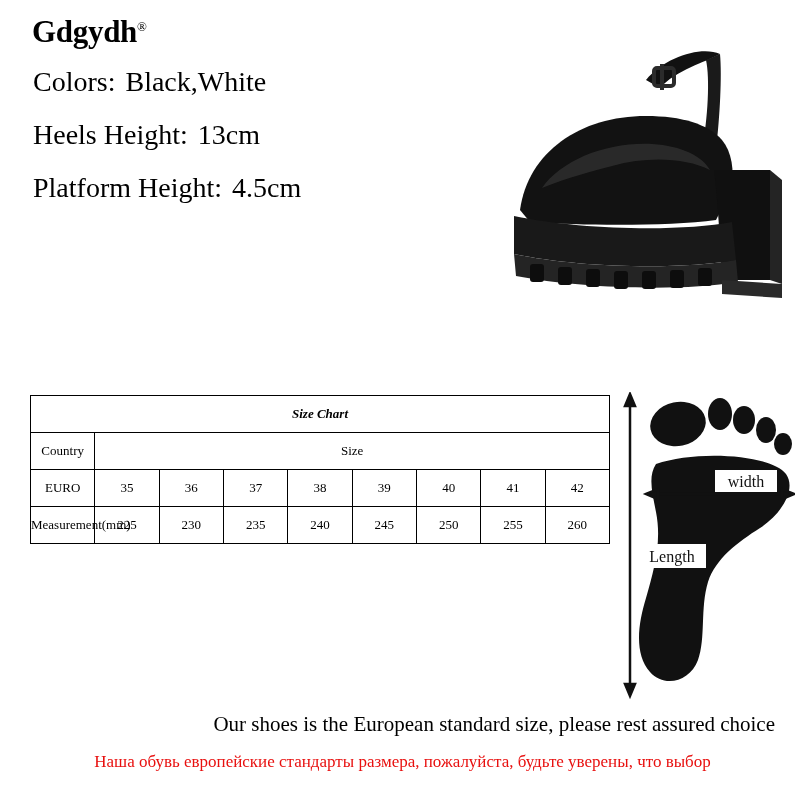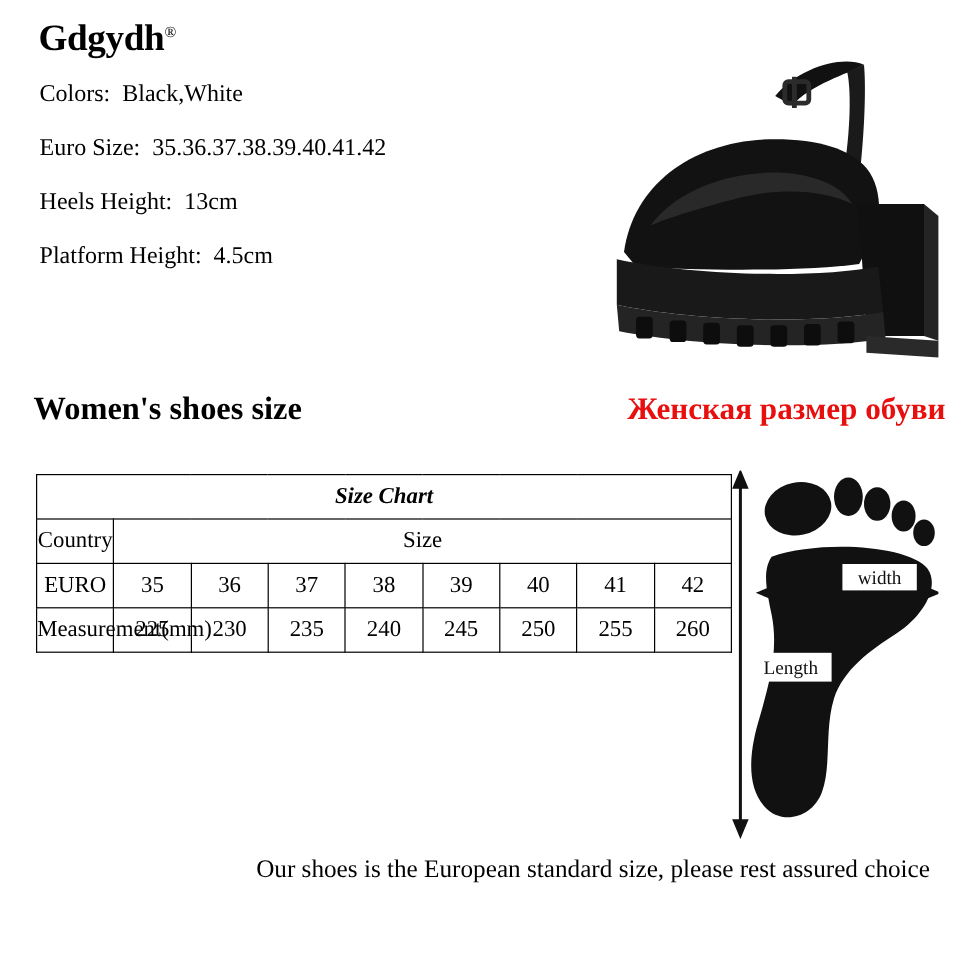--- a/index.html
+++ b/index.html
@@ -46,7 +46,7 @@
     width: 470px;
   }
   .spec-row {
-    font-size: 20px;
+    font-size: 28px;
     line-height: 1.0;
     margin-bottom: 25px;
     white-space: nowrap;

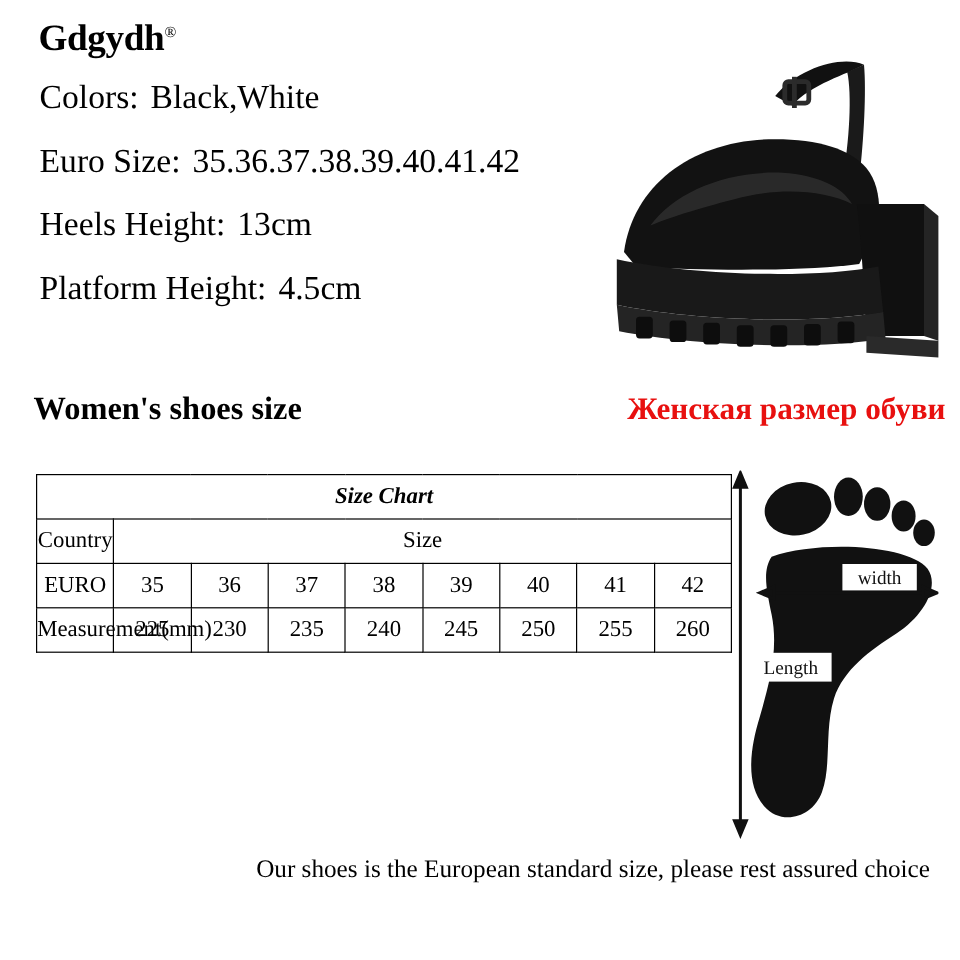--- a/index.html
+++ b/index.html
@@ -181,9 +181,6 @@
   <div class="specs">
     <div class="spec-row">
       <span class="spec-label">Colors:</span><span class="spec-value">Black,White</span>
-    </div>
-    <div class="spec-row">
-      <span class="spec-label">Euro Size:</span><span class="spec-value">35.36.37.38.39.40.41.42</span>
     </div>
     <div class="spec-row">
       <span class="spec-label">Heels Height:</span><span class="spec-value">13cm</span>

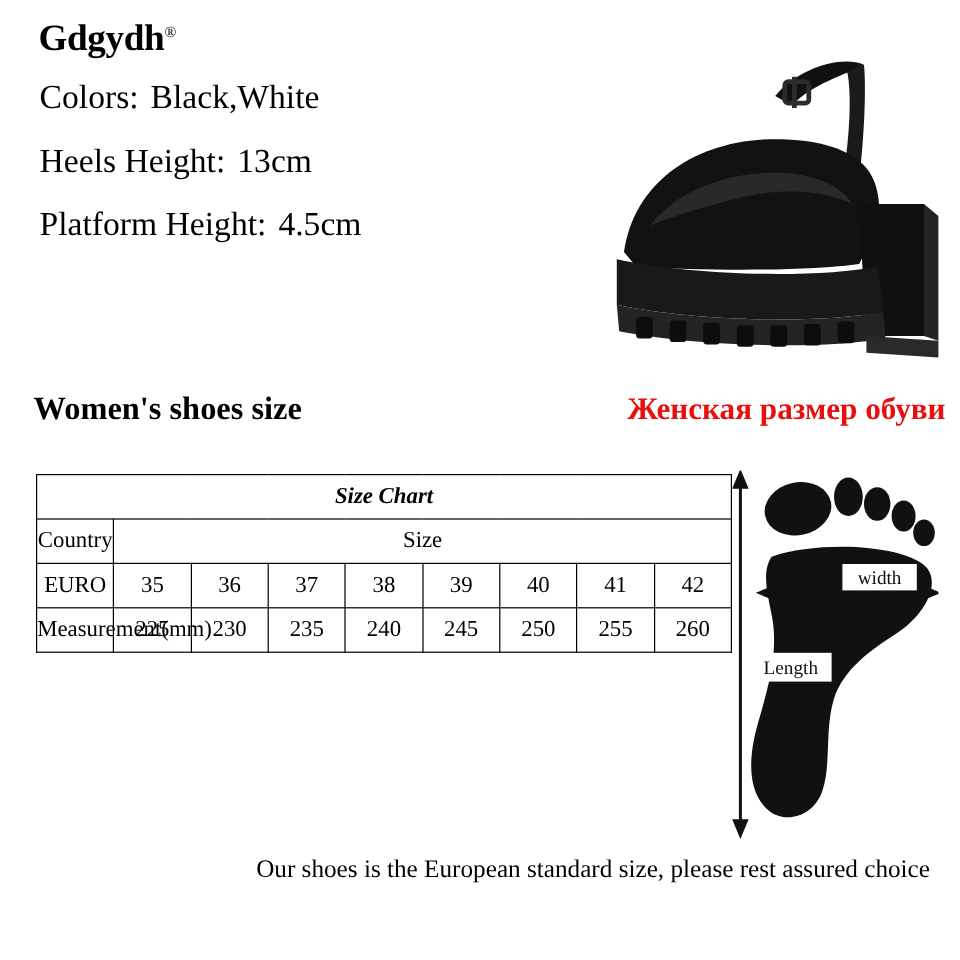--- a/index.html
+++ b/index.html
@@ -222,10 +222,6 @@
     </svg>
   </div>
 
-  <div class="title-row">
-    <div class="title-en">Women's shoes size</div>
-    <div class="title-ru">Женская размер обуви</div>
-  </div>
 
   <div class="table-wrap">
     <table class="size-chart">

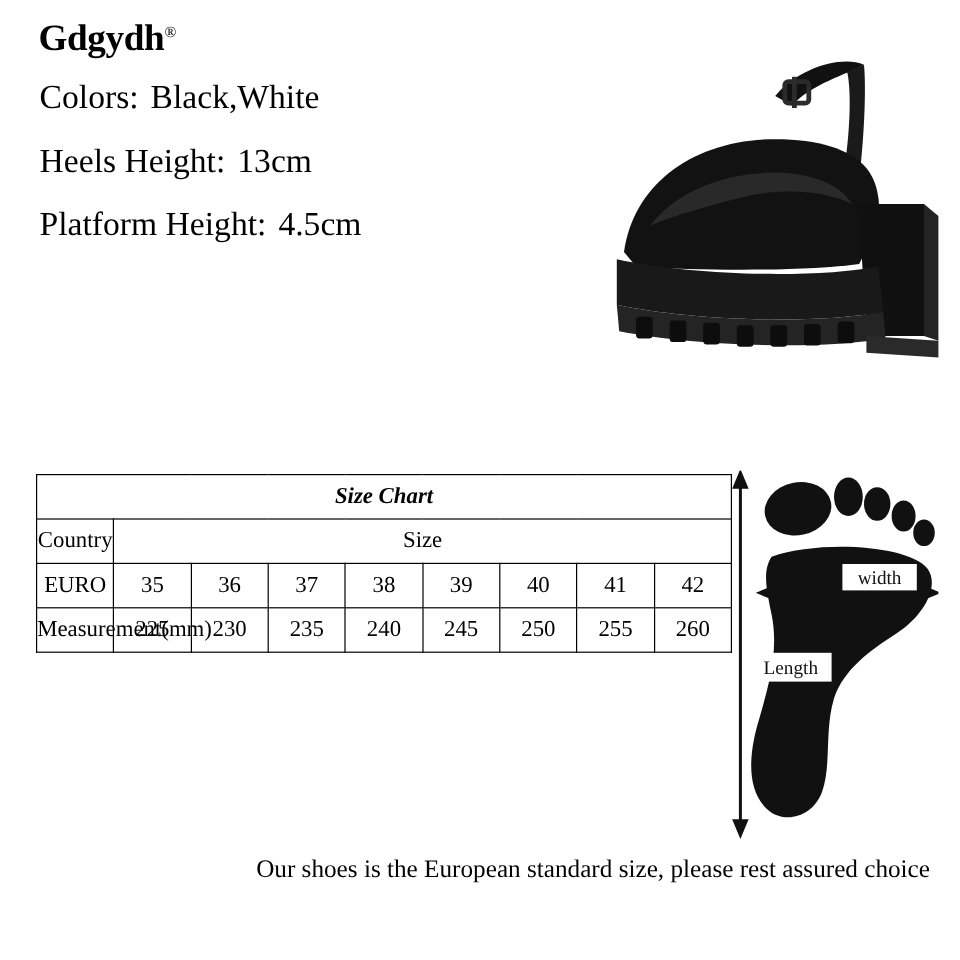--- a/index.html
+++ b/index.html
@@ -107,7 +107,7 @@
   table.size-chart td {
     border: 1px solid #000;
     text-align: center;
-    font-size: 19px;
+    font-size: 13px;
     height: 36px;
     padding: 0;
   }

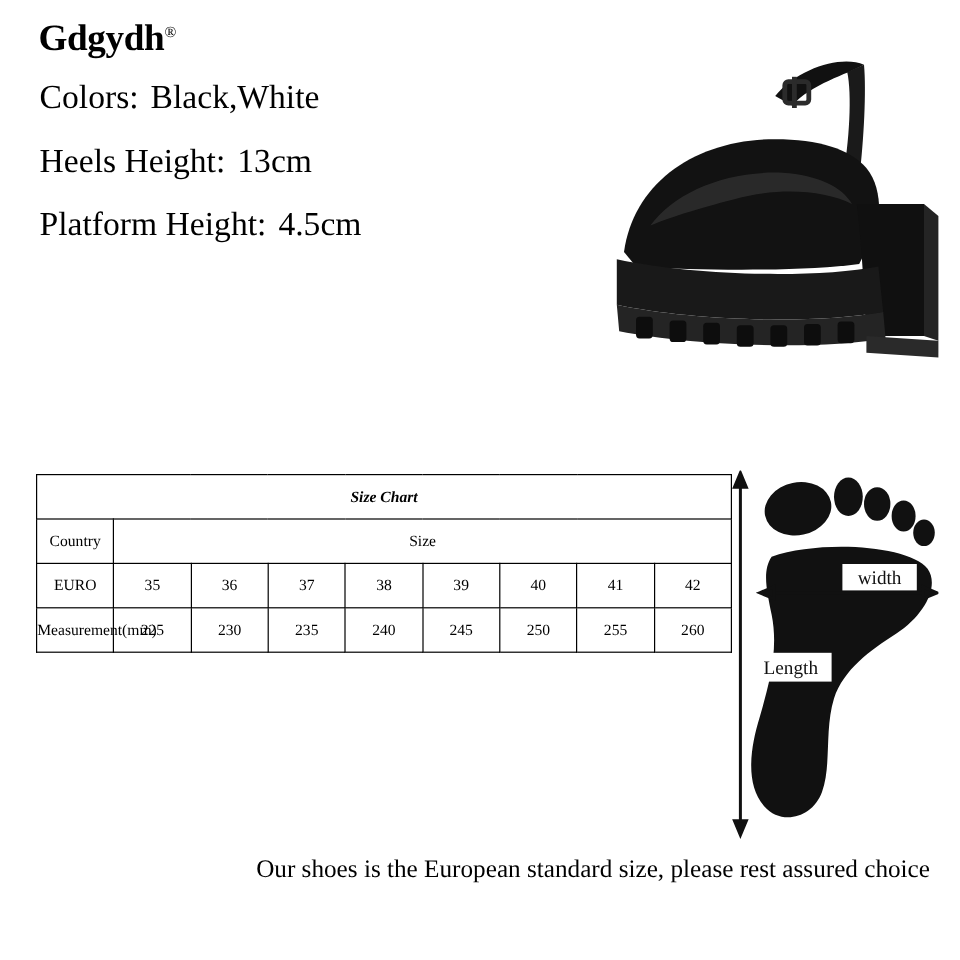--- a/index.html
+++ b/index.html
@@ -139,7 +139,7 @@
   
   .foot-wrap {
     position: absolute;
-    left: 607px;
+    left: 620px;
     top: 392px;
     width: 175px;
     height: 310px;

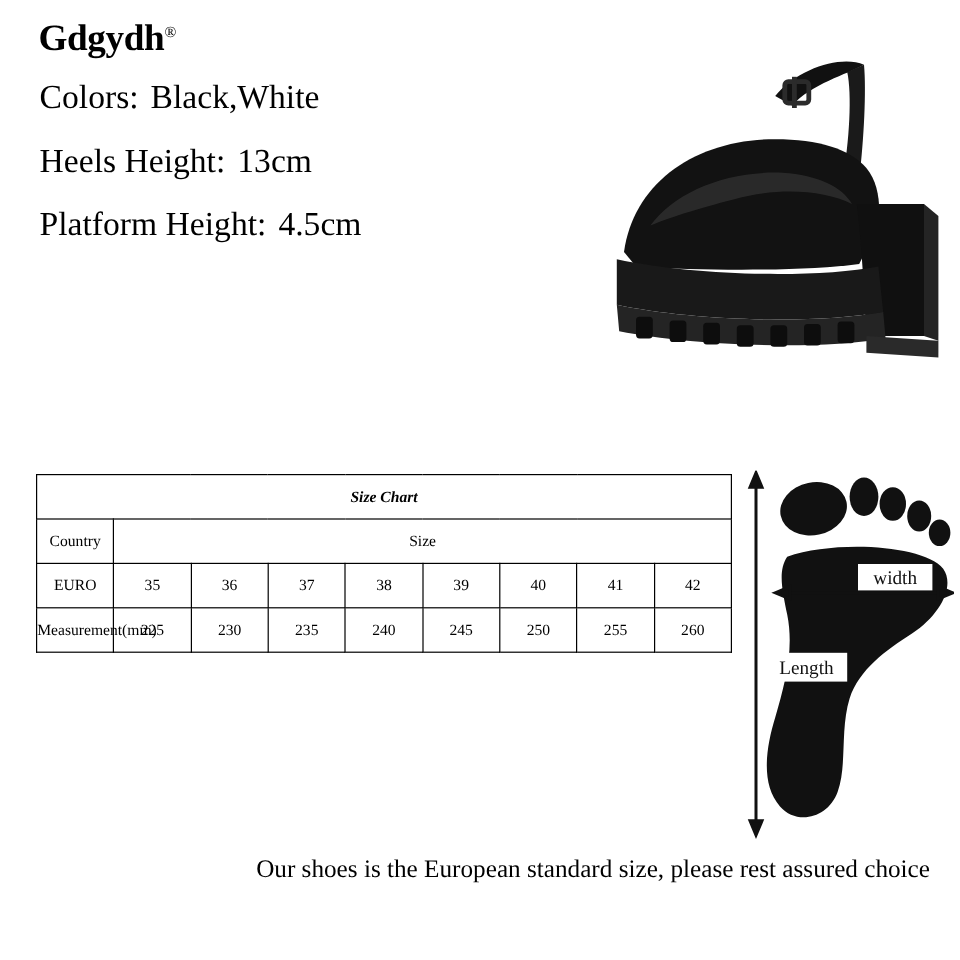--- a/index.html
+++ b/index.html
@@ -293,6 +293,7 @@
   </div>
 
   <div class="footer-en">Our shoes is the European standard size, please rest assured choice</div>
+  <div class="footer-ru">Наша обувь европейские стандарты размера, пожалуйста, будьте уверены, что выбор</div>
 
 </div>
 

